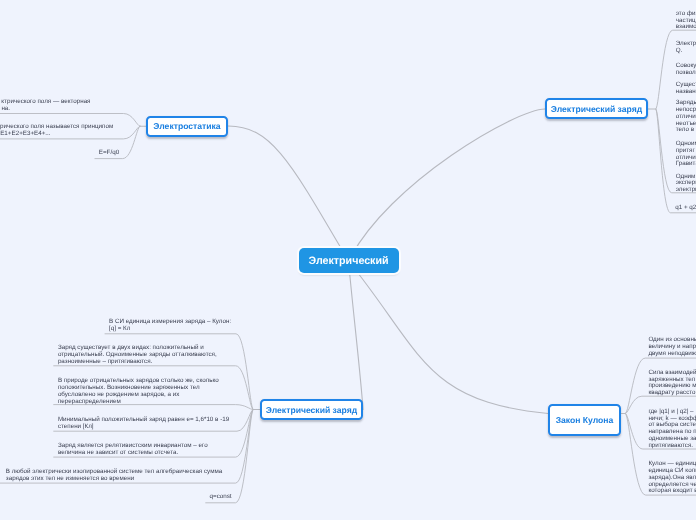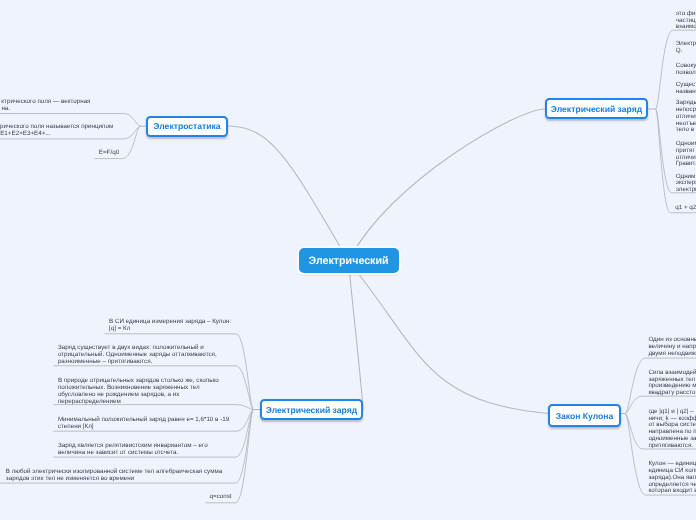--- a/index.html
+++ b/index.html
@@ -60,7 +60,7 @@
 
   <div class="node branch" style="left: 260px; top: 399px; width: 103px; height: 21px;">Электрический заряд</div>
 
-  <div class="node branch" style="left: 548px; top: 404px; width: 73px; height: 23px;">Закон Кулона</div>
+  <div class="node branch" style="left: 548px; top: 404px; width: 73px; height: 32px;">Закон Кулона</div>
 
   <div id="leaves">
       <div class="leaf" style="left: 1.3px; top: 99.4px;">ктрического поля — векторная</div>

